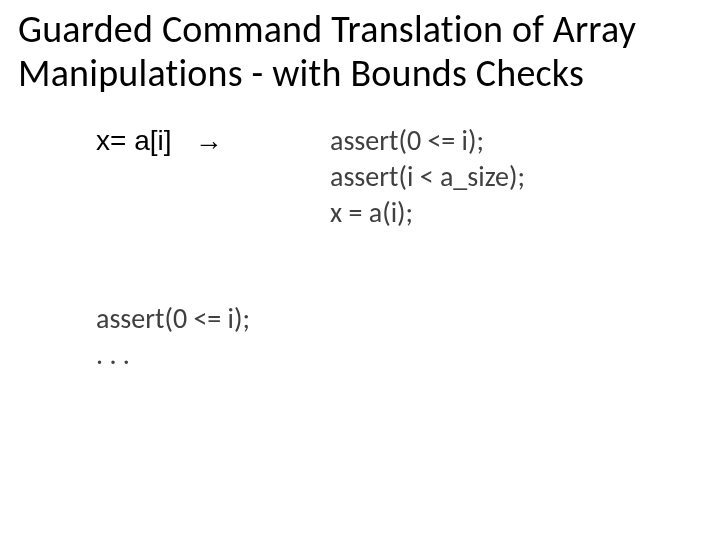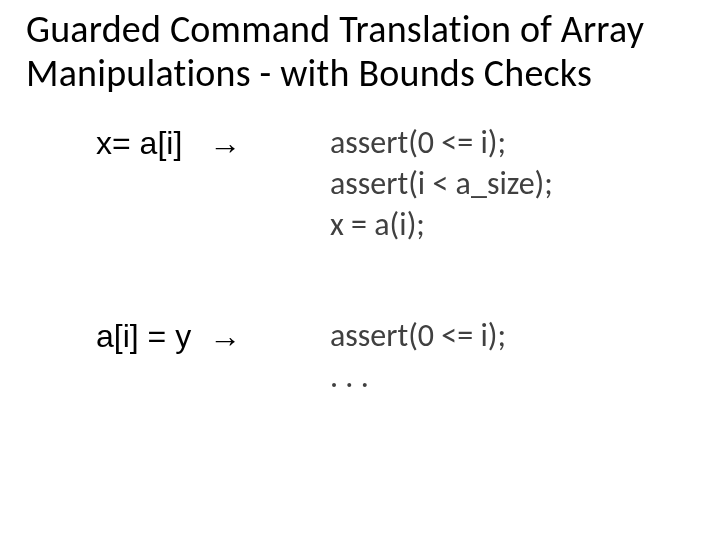--- a/index.html
+++ b/index.html
@@ -22,7 +22,7 @@
     font-size: 38px;
     line-height: 1.15;
     font-weight: 400;
-    margin: 0 0 28px 8px;
+    margin: 0 0 28px 0;
     letter-spacing: 0.2px;
   }
   .grid {

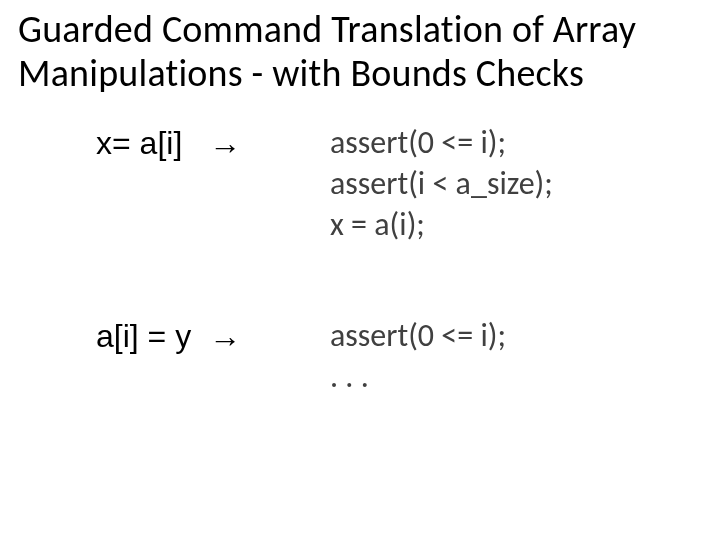--- a/index.html
+++ b/index.html
@@ -34,7 +34,7 @@
     margin-top: 10px;
   }
   .cell {
-    font-size: 32px;
+    font-size: 28px;
     line-height: 1.28;
     font-weight: 400;
     white-space: pre;

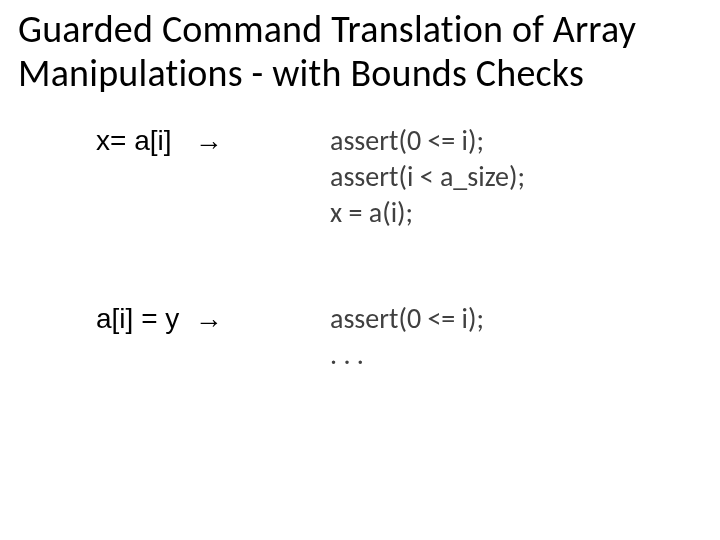--- a/index.html
+++ b/index.html
@@ -59,7 +59,6 @@
     <div class="cell right">assert(0 &lt;= i);
 assert(i &lt; a_size);
 x = a(i);</div>
-    <div class="cell left arrow">a[i] = y  →</div>
     <div class="cell right">assert(0 &lt;= i);
 . . .</div>
   </div>

